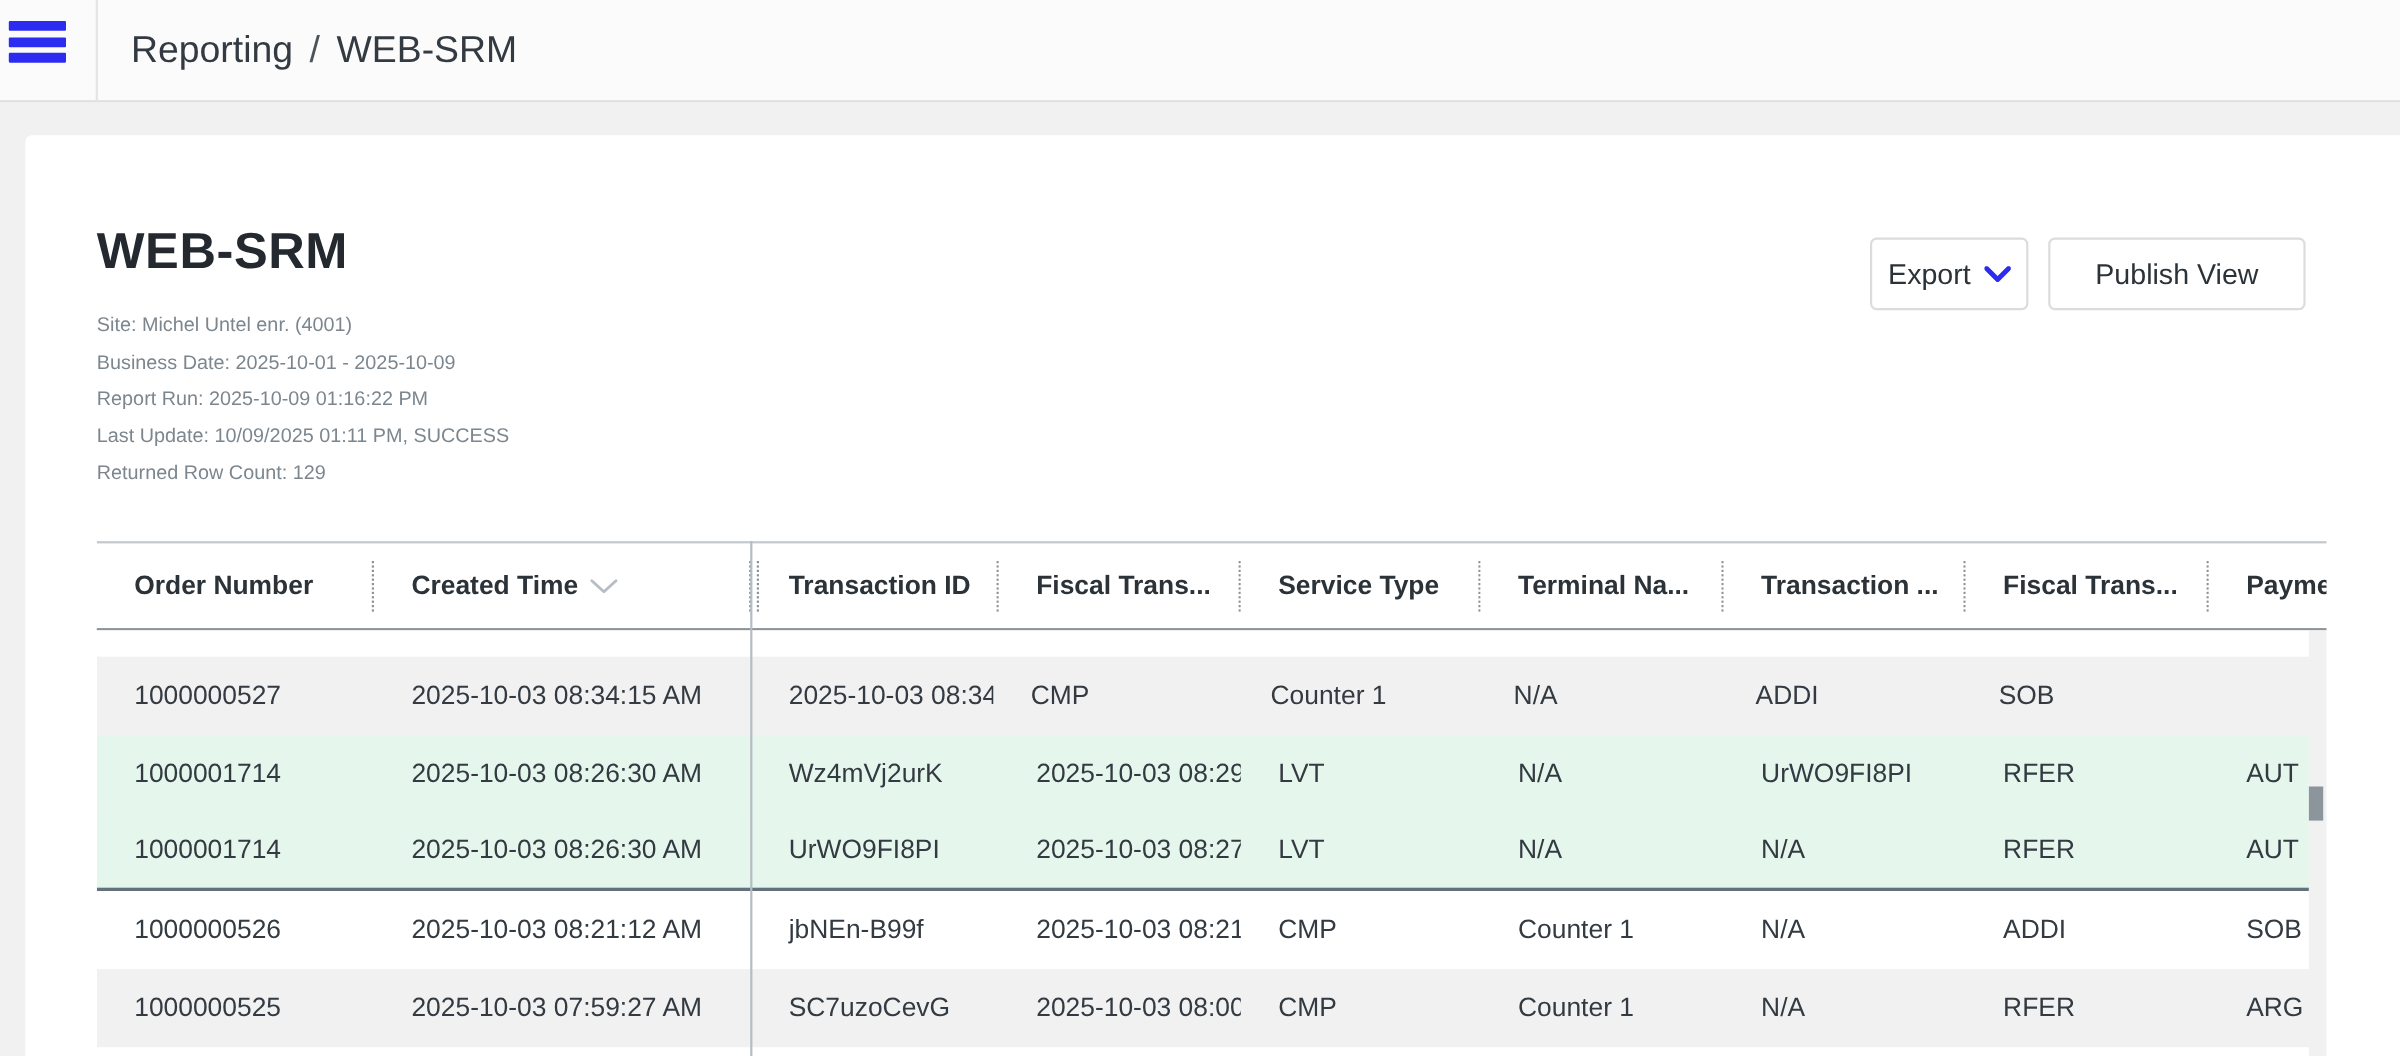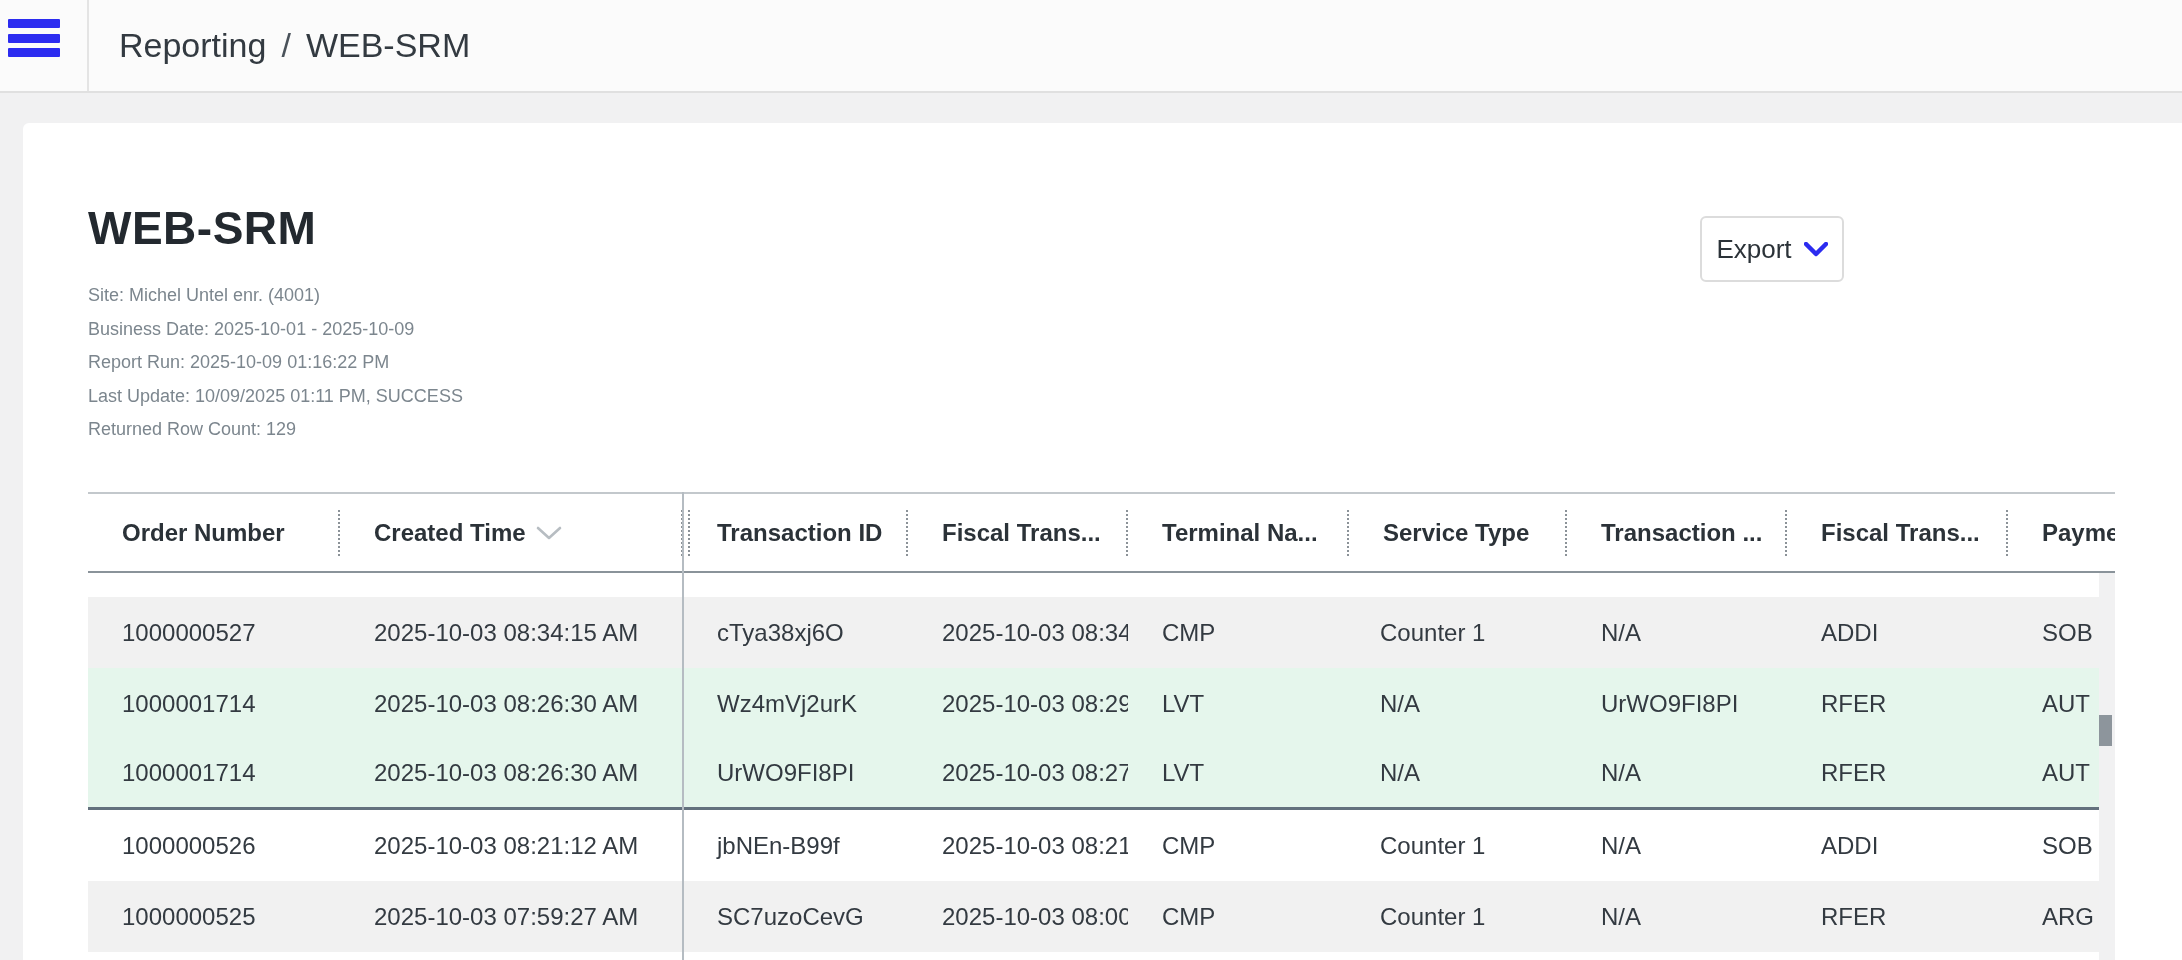--- a/index.html
+++ b/index.html
@@ -140,6 +140,9 @@
     </span>
   </button>
 
+  <button class="btn btn-publish">
+    <span>Publish View</span>
+  </button>
 
   <div class="grid">
     <div class="grid-header" id="grid-header">

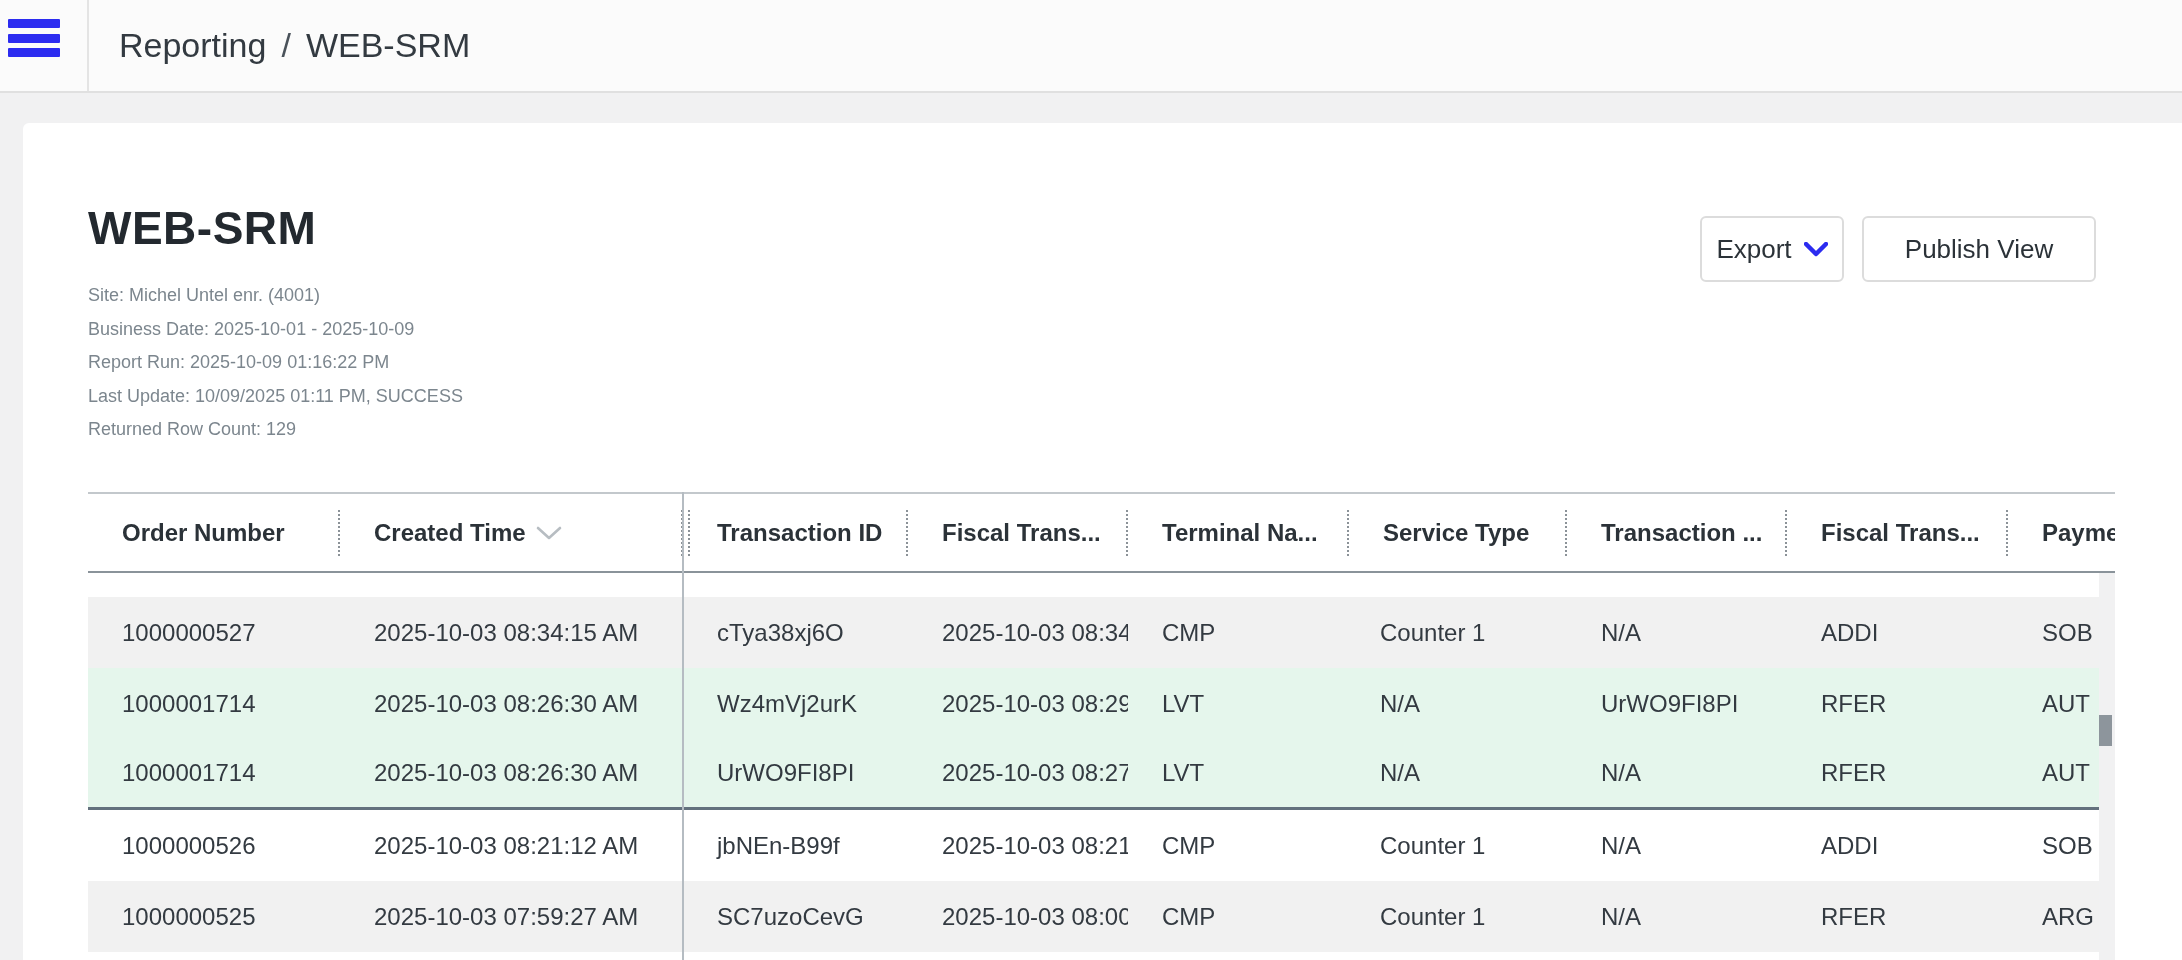--- a/index.html
+++ b/index.html
@@ -163,11 +163,11 @@
         <div class="gh" style="width: 220px;">
           <span>Fiscal Trans...</span>
         </div>
+        <div class="gh" style="width: 218px;">
+          <span>Service Type</span>
+        </div>
         <div class="gh" style="width: 221px;">
           <span>Terminal Na...</span>
-        </div>
-        <div class="gh" style="width: 218px;">
-          <span>Service Type</span>
         </div>
         <div class="gh" style="width: 220px;">
           <span>Transaction ...</span>

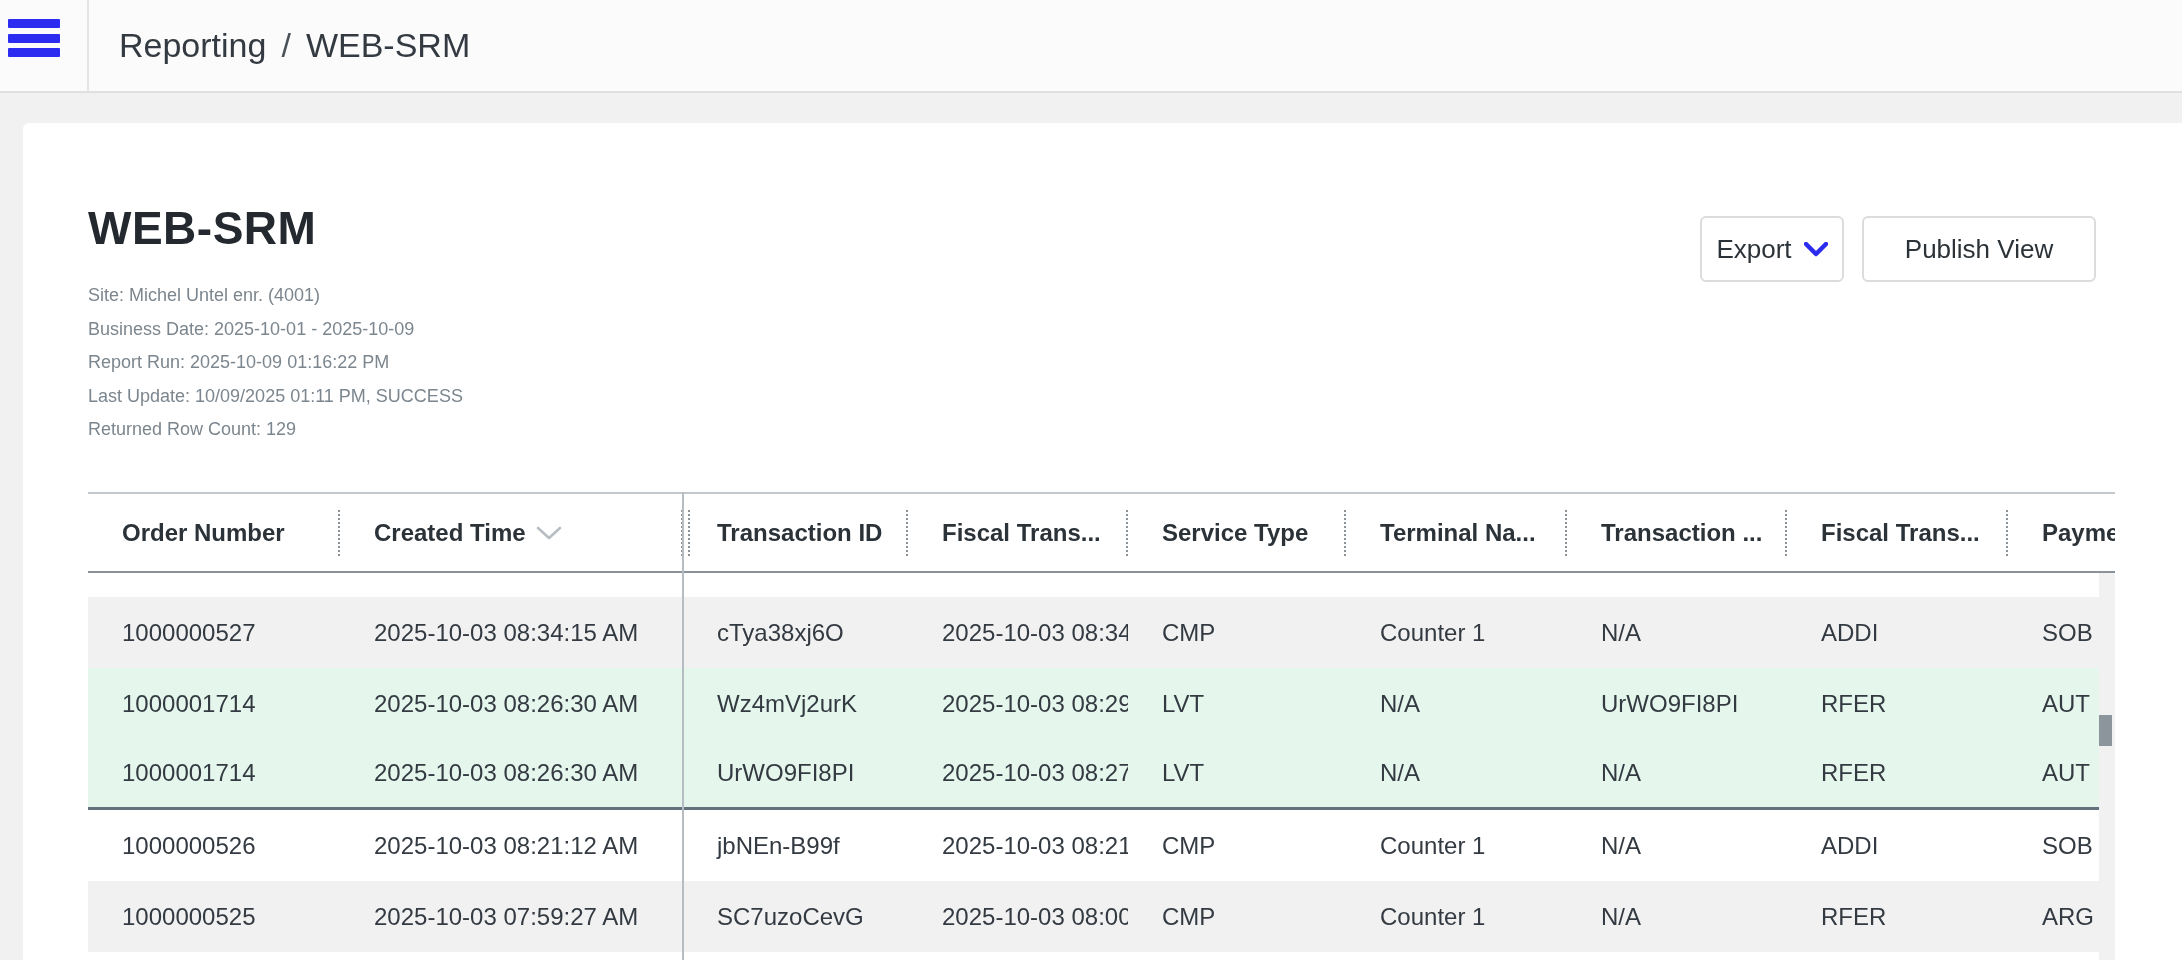--- a/index.html
+++ b/index.html
@@ -184,7 +184,6 @@
     <div class="grid-row stripe">
           <div class="gc" style="width: 252px;">1000000527</div>
           <div class="gc" style="width: 343px; text-align: right;">2025-10-03 08:34:15 AM</div>
-          <div class="gc" style="width: 225px;">cTya38xj6O</div>
           <div class="gc" style="width: 220px;">2025-10-03 08:34:1</div>
           <div class="gc" style="width: 218px;">CMP</div>
           <div class="gc" style="width: 221px;">Counter 1</div>

